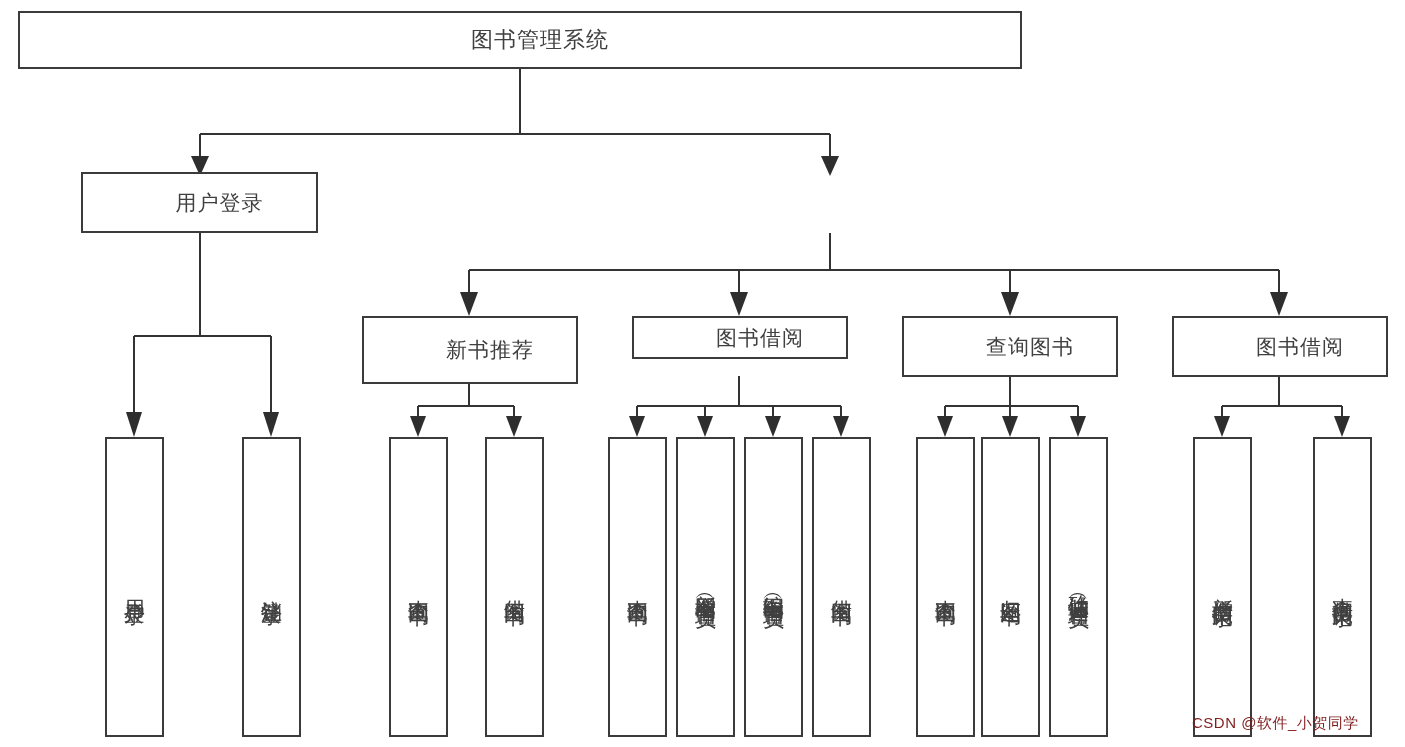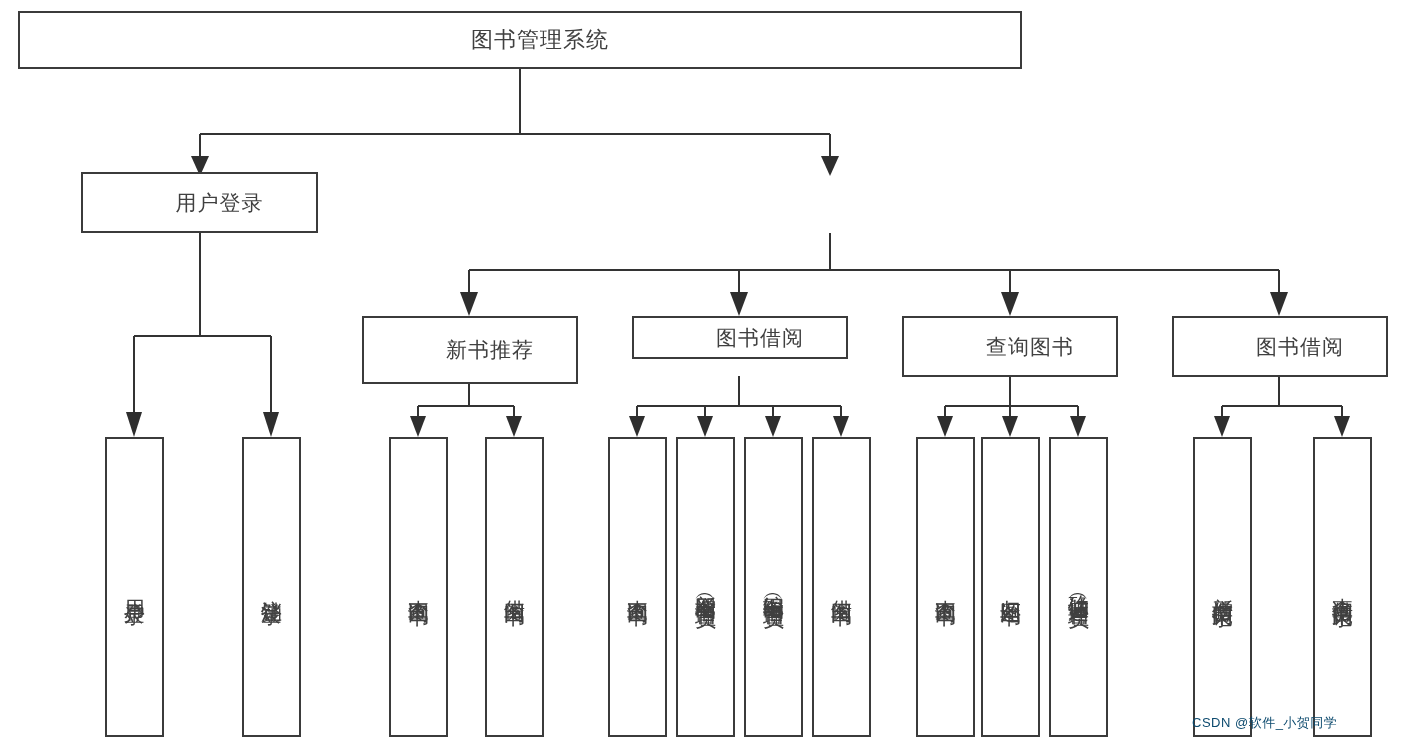--- a/index.html
+++ b/index.html
@@ -62,8 +62,8 @@
   }
   .watermark {
     position: absolute;
-    font-size: 13px;
-    color: #0c4a6e;
+    font-size: 15px;
+    color: #7f1d1d;
     white-space: nowrap;
     letter-spacing: 0.5px;
   }

